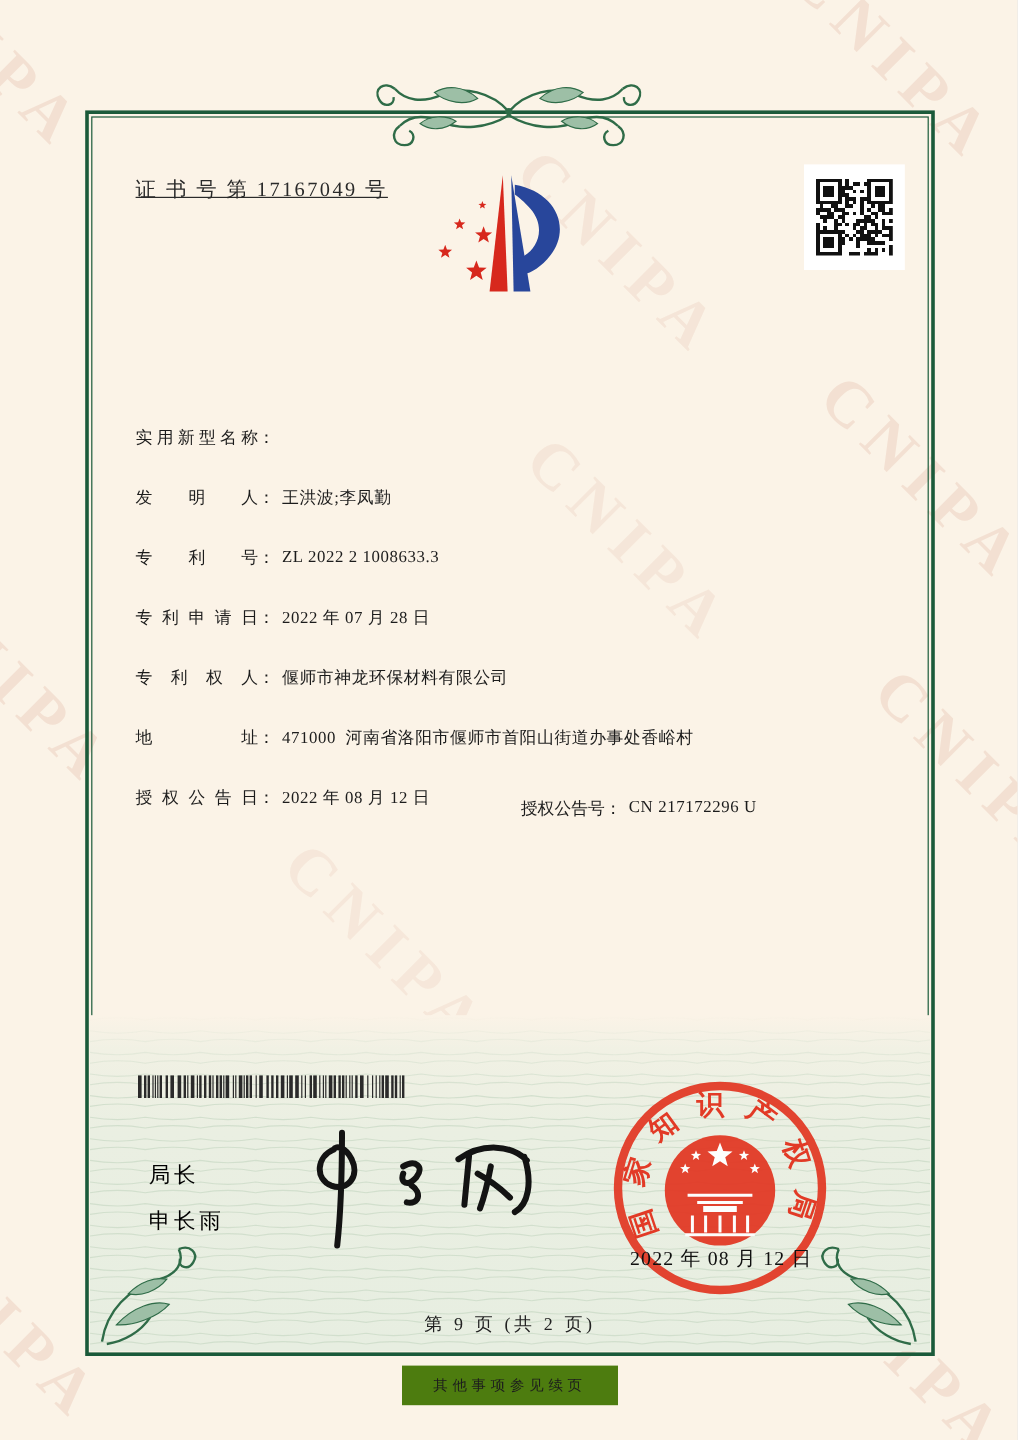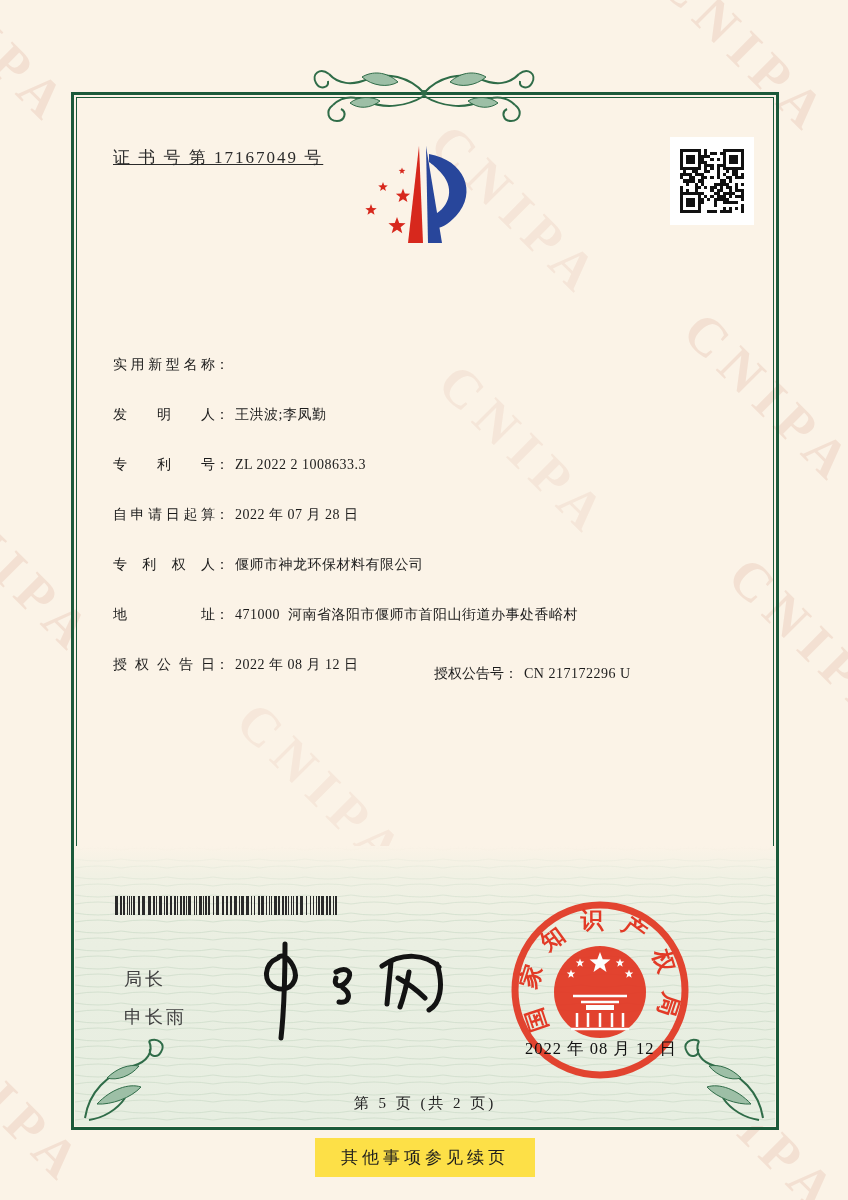--- a/index.html
+++ b/index.html
@@ -345,7 +345,7 @@
         <span class="fvalue">ZL 2022 2 1008633.3</span>
     </div>
     <div class="frow">
-      <span class="flabel">自申请日起算</span>
+      <span class="flabel">专利申请日</span>
         <span class="fcolon">：</span>
         <span class="fvalue">2022 年 07 月 28 日</span>
     </div>

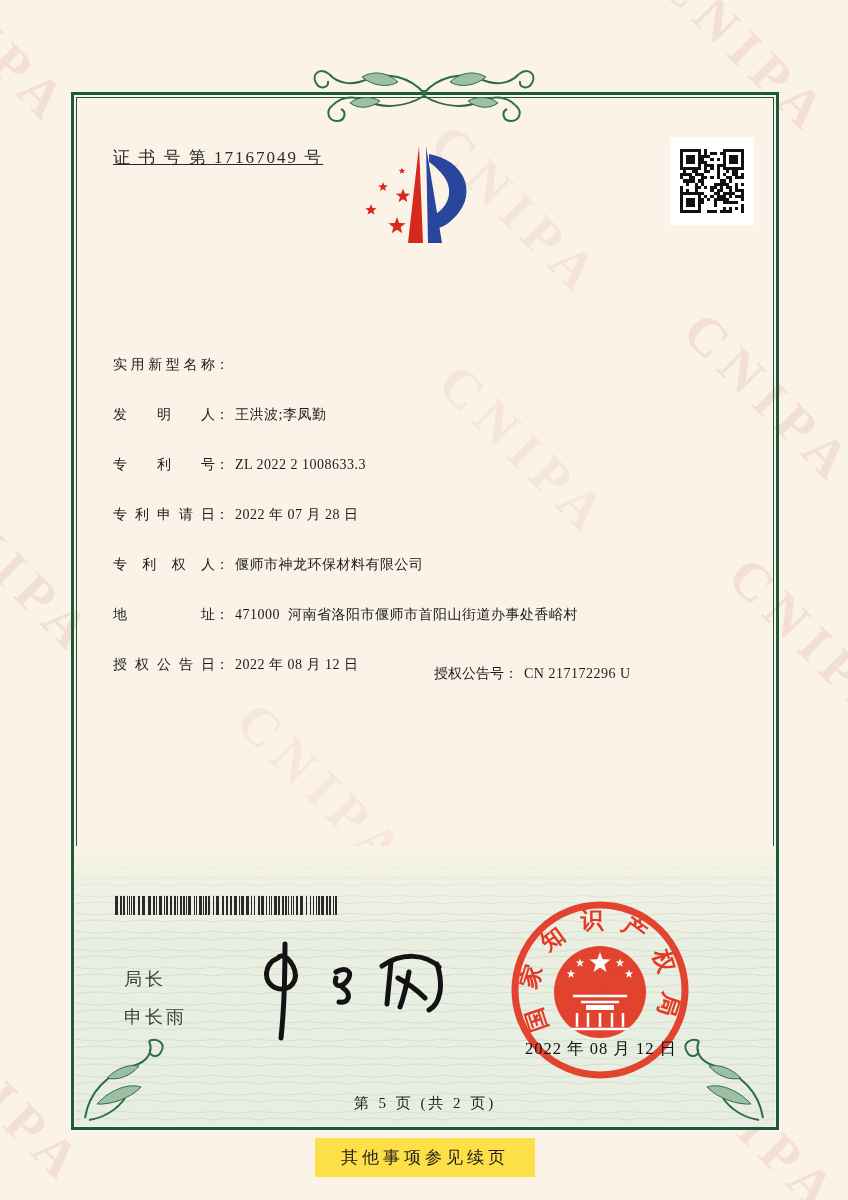--- a/index.html
+++ b/index.html
@@ -65,7 +65,7 @@
   }
 
   .barcode { position:absolute; left:115px; top:896px; }
-  .director { position:absolute; left:124px; top:960px; font-size:18px; letter-spacing:3px; color:#404040; line-height:38px; }
+  .director { position:absolute; left:124px; top:960px; font-size:18px; letter-spacing:3px; color:#000000; line-height:38px; }
   .signature { position:absolute; left:248px; top:936px; }
   .signature path { stroke:#131313; stroke-width:5; fill:none; stroke-linecap:round; stroke-linejoin:round; }
 

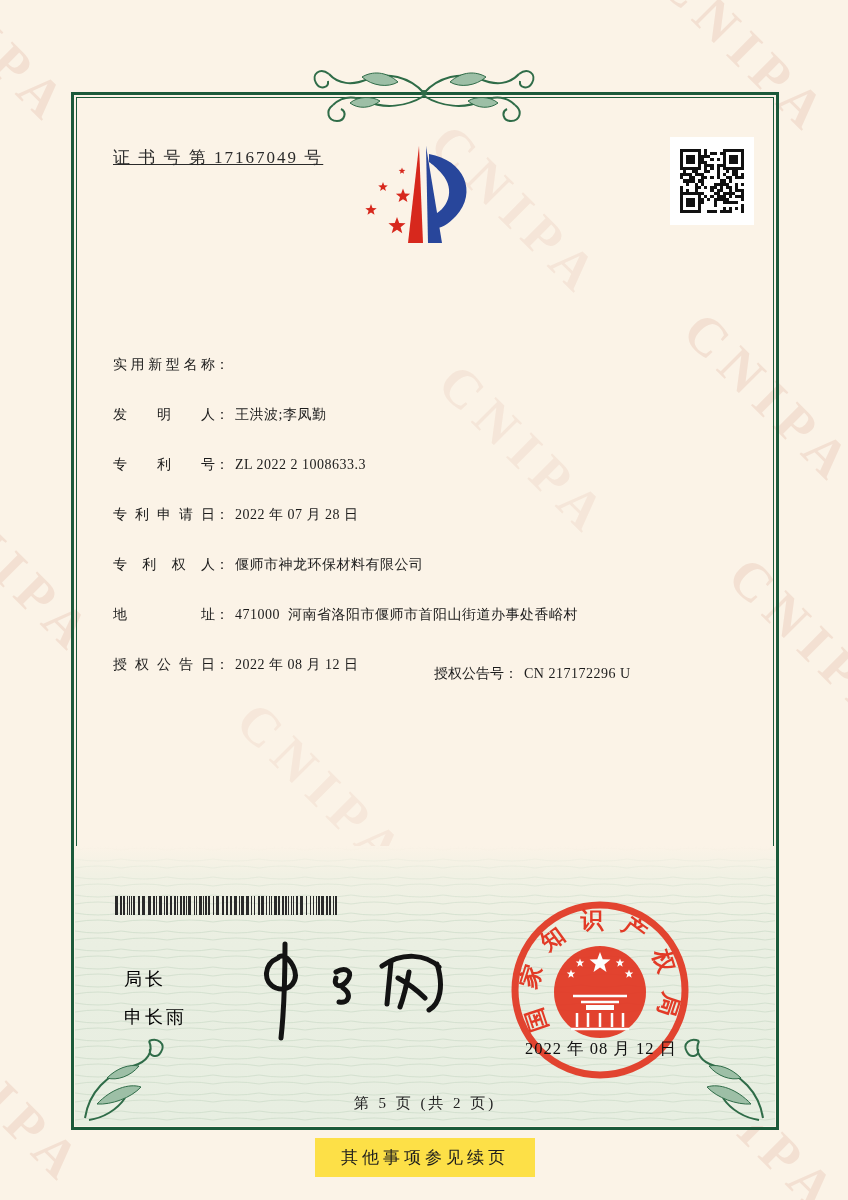--- a/index.html
+++ b/index.html
@@ -471,7 +471,7 @@
   </svg>
   <div class="seal-date">2022 年 08 月 12 日</div>
 
-  <div class="page-info">第 5 页 (共 2 页)</div>
+  <div class="page-info">第 9 页 (共 2 页)</div>
   <div class="footer-note-wrap">
     <span class="footer-note">其他事项参见续页</span>
   </div>

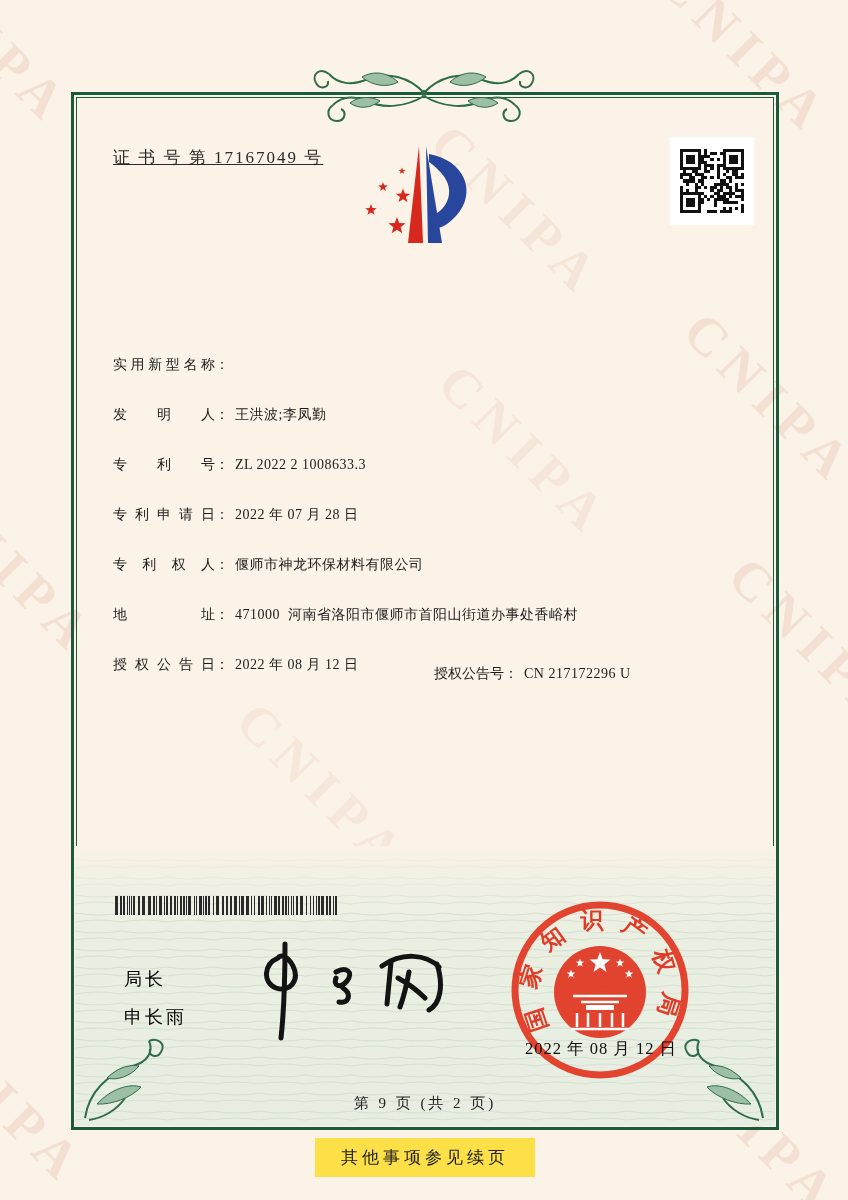--- a/index.html
+++ b/index.html
@@ -78,7 +78,7 @@
 
   .page-info { position:absolute; left:71px; top:1094px; width:708px; text-align:center; font-size:15px; letter-spacing:3px; color:#222; }
   .footer-note-wrap { position:absolute; left:71px; top:1138px; width:708px; display:flex; justify-content:center; }
-  .footer-note { background:#fde047; padding:8px 26px; font-size:17px; letter-spacing:4px; color:#1d1d1d; }
+  .footer-note { background:#4d7c0f; padding:8px 26px; font-size:12px; letter-spacing:4px; color:#1d1d1d; }
 </style>
 </head>
 <body>

